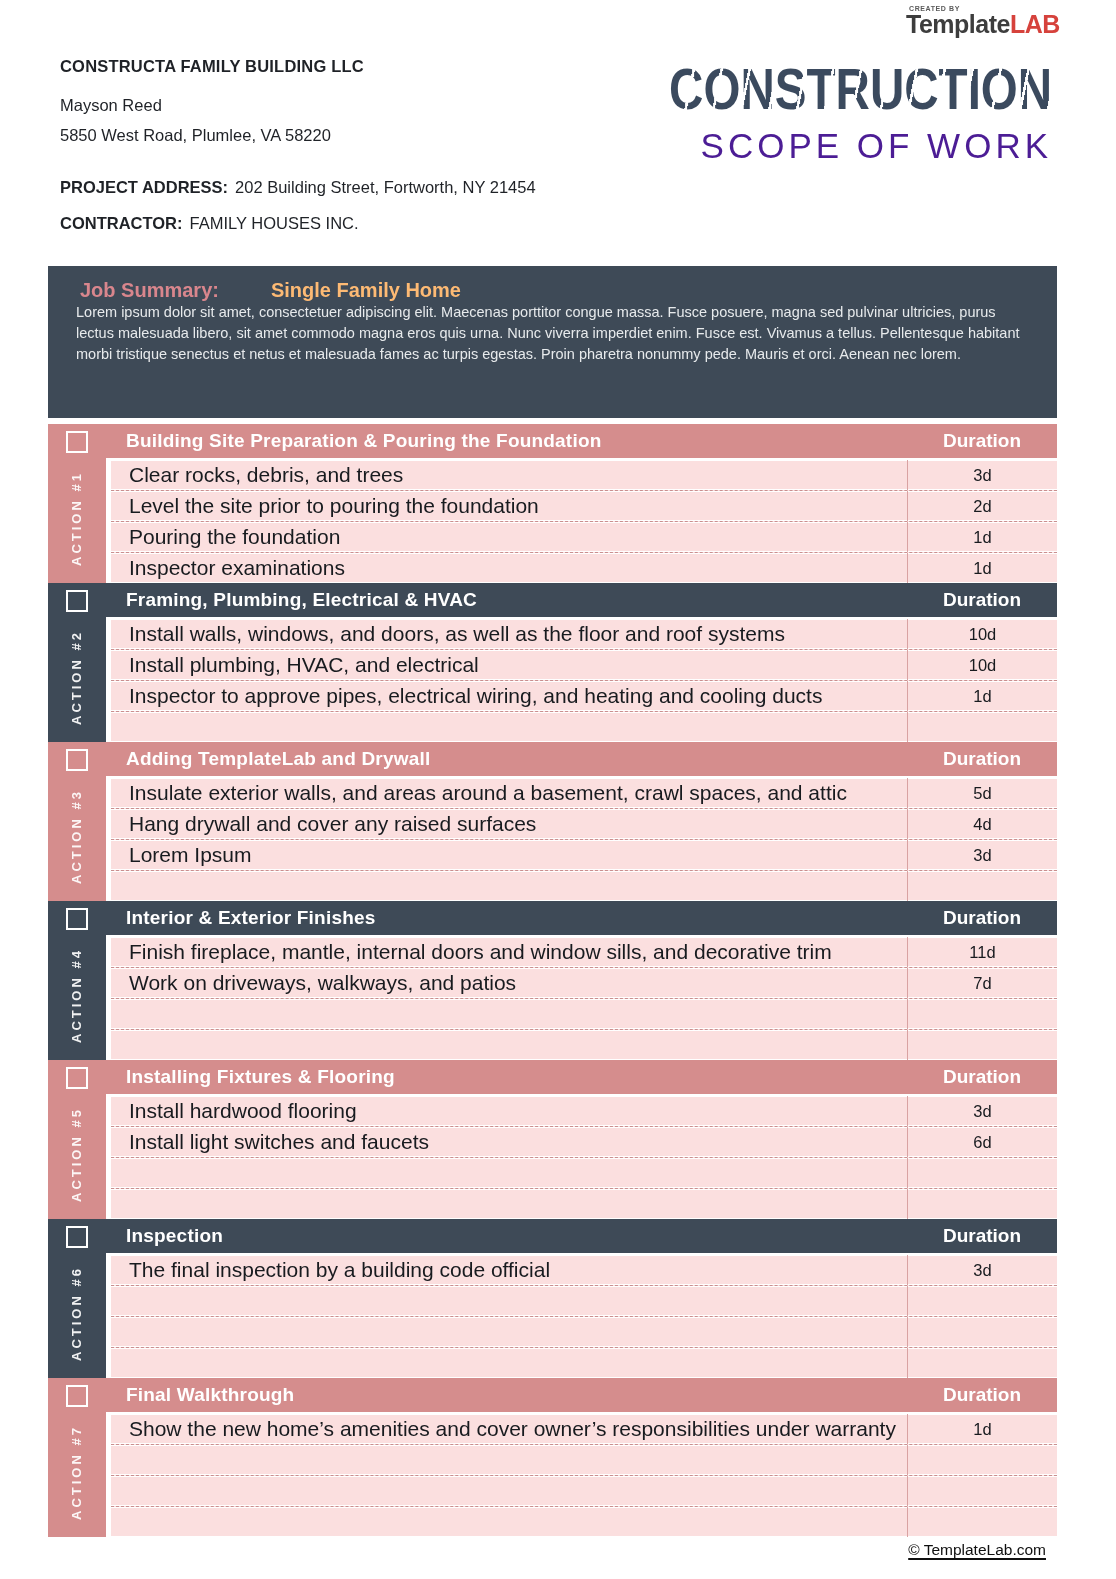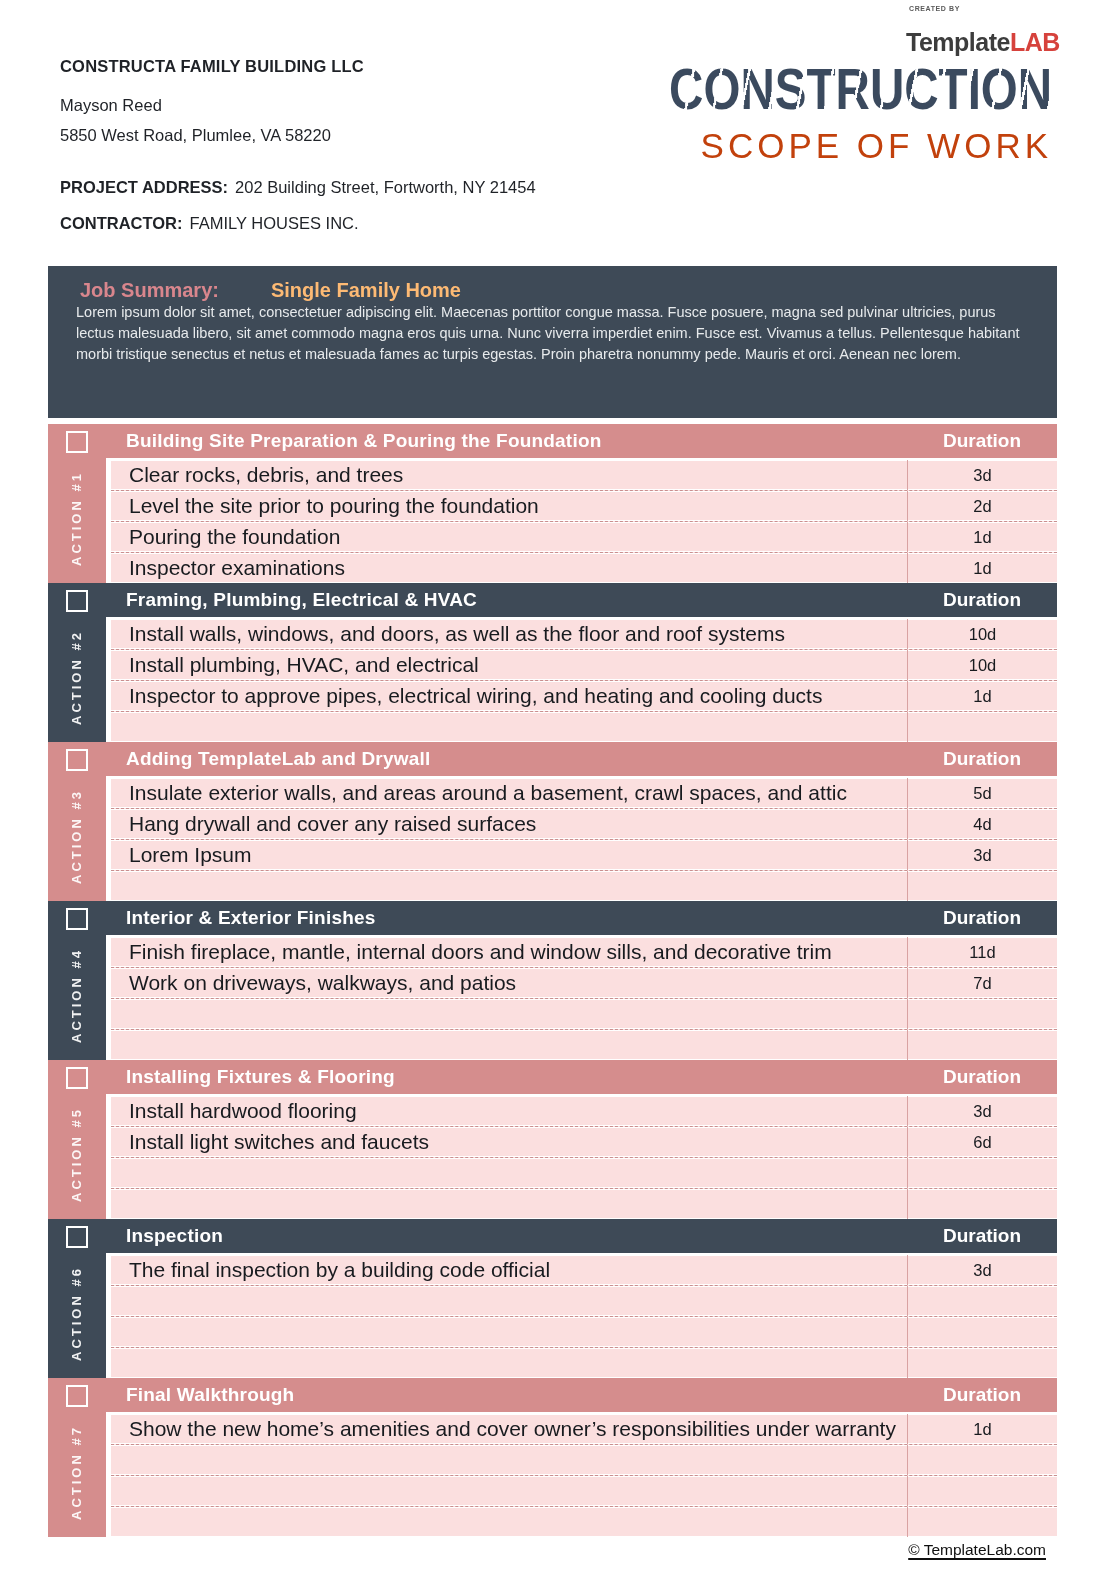--- a/index.html
+++ b/index.html
@@ -15,7 +15,7 @@
   
   .tl-logo { position: absolute; top: 5px; left: 906px; }
   .tl-created { font-size: 7px; font-weight: bold; color: #5a5a5a; letter-spacing: 0.6px; margin: 0 0 0 3px; }
-  .tl-brand { font-size: 25px; font-weight: bold; color: #3d3d3d; letter-spacing: -0.5px; line-height: 1; margin-top: 18px; }
+  .tl-brand { font-size: 25px; font-weight: bold; color: #3d3d3d; letter-spacing: -0.5px; line-height: 1; }
   .tl-brand .red { color: #d6423c; }
 
   

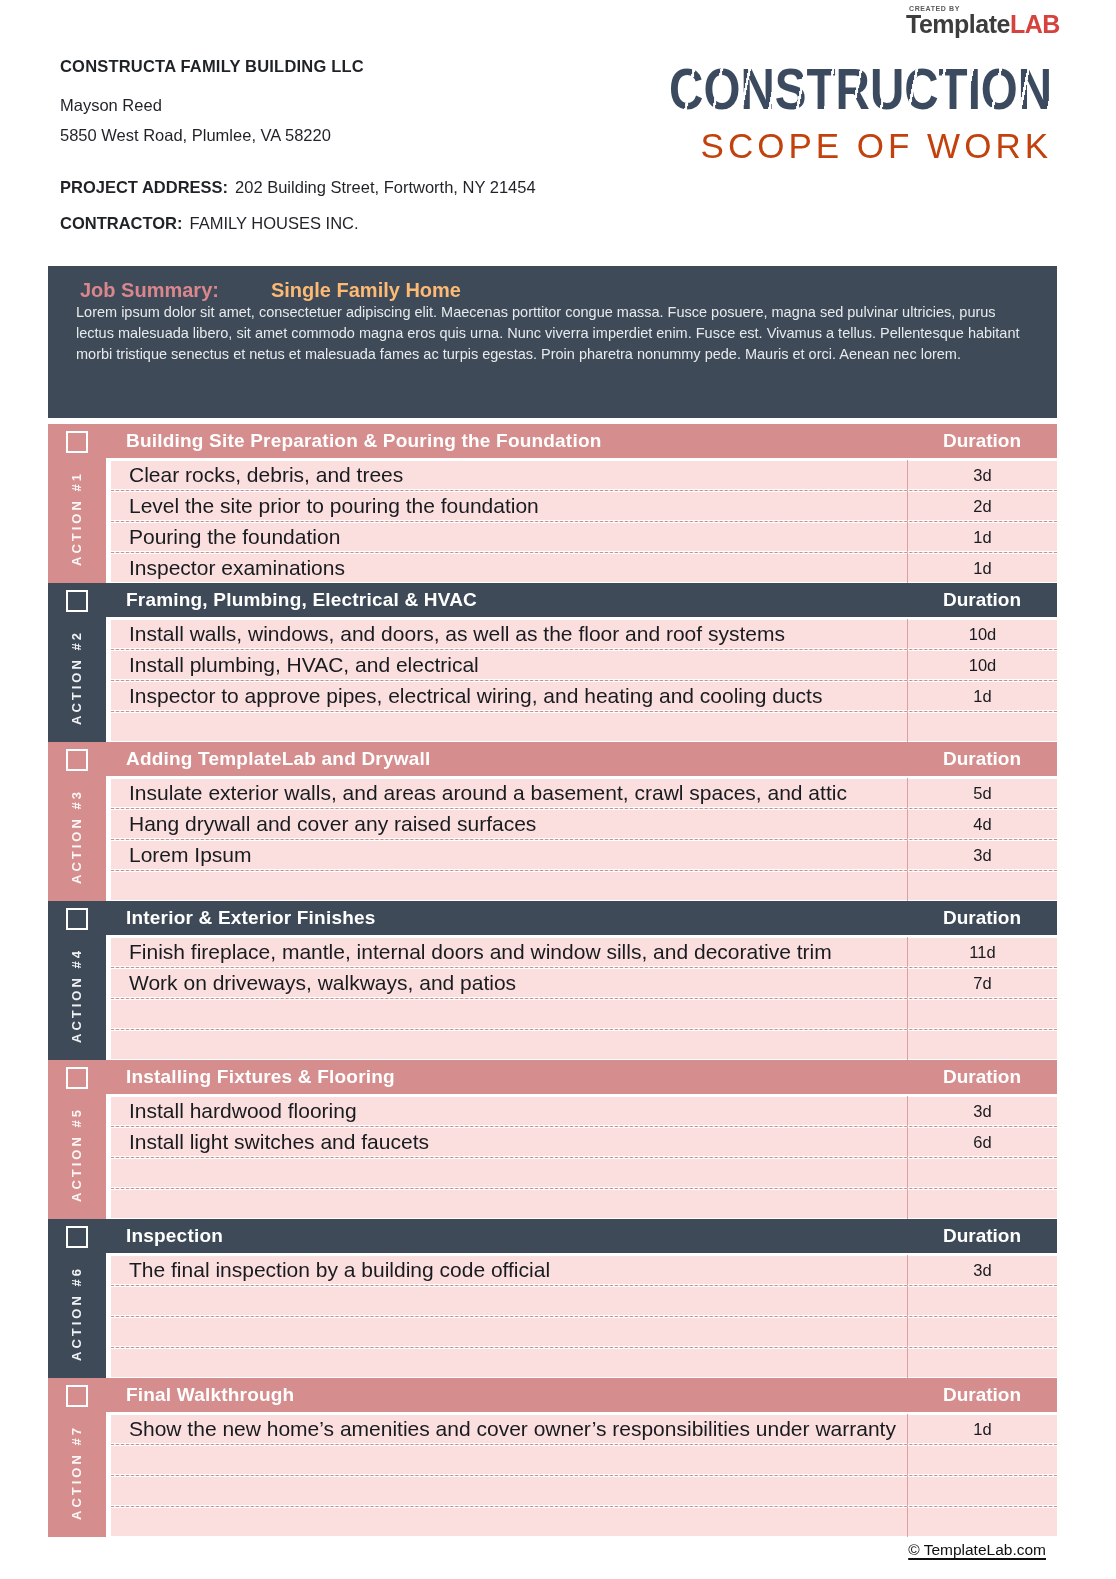--- a/index.html
+++ b/index.html
@@ -38,7 +38,7 @@
       background-clip: text;
     }
   }
-  .construction-sub { font-size: 35px; color: #c2410c; letter-spacing: 4px; margin-top: 8px; white-space: nowrap; }
+  .construction-sub { font-size: 35px; color: #4c1d95; letter-spacing: 4px; margin-top: 8px; white-space: nowrap; }
 
   
   .meta { position: absolute; left: 60px; top: 178px; color: #1f2227; font-size: 16.5px; }

